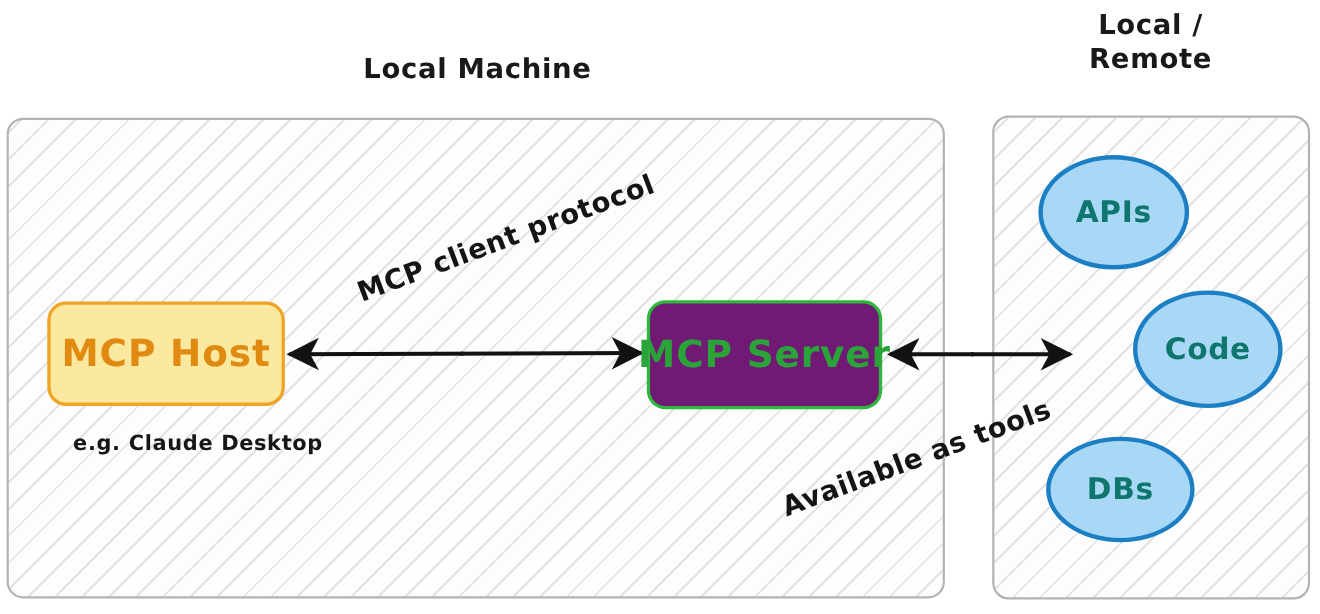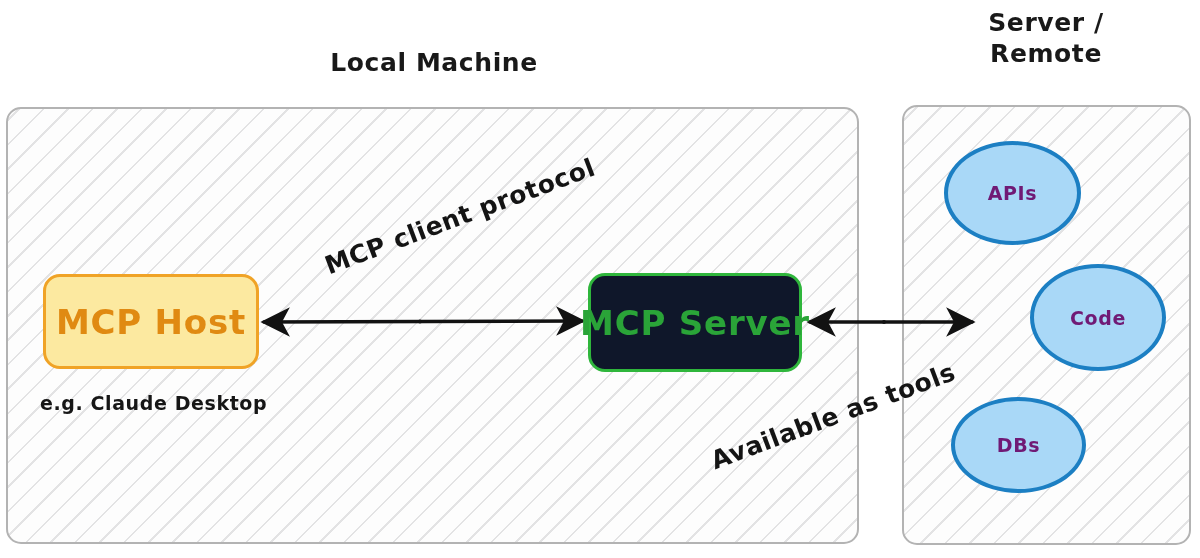--- a/index.html
+++ b/index.html
@@ -170,7 +170,7 @@
 
   <div class="zone-title hand" id="title-local-machine">Local Machine</div>
 
-  <div class="zone-title hand" id="title-local-remote">Server /
+  <div class="zone-title hand" id="title-local-remote">Local /
 Remote</div>
 
   <div class="zone" id="zone-local-machine"></div>

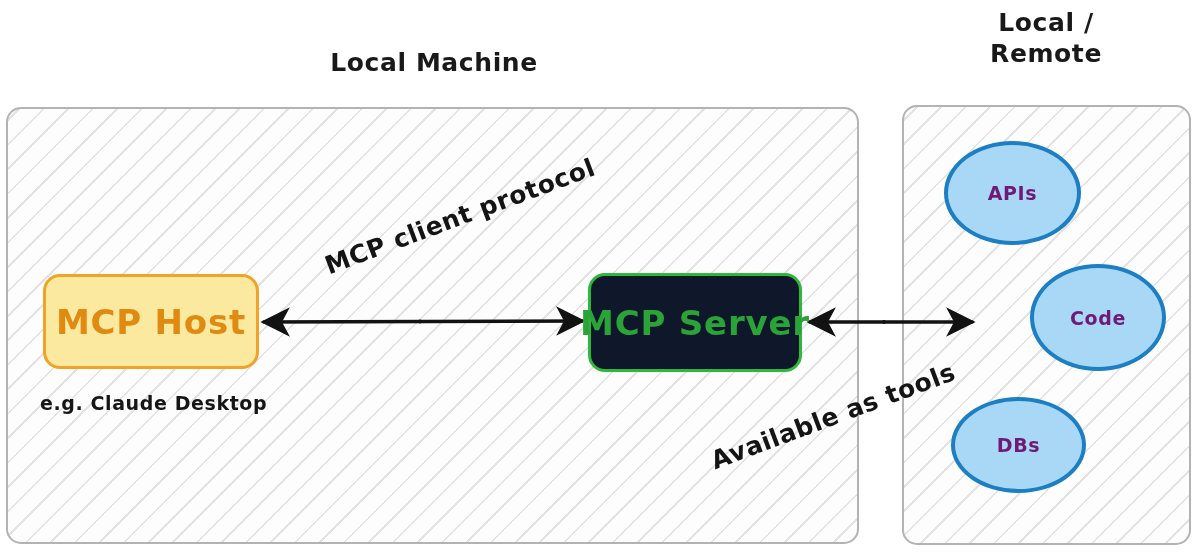--- a/index.html
+++ b/index.html
@@ -126,8 +126,8 @@
     display: flex;
     align-items: center;
     justify-content: center;
-    color: #701a75;
-    font-size: 19px;
+    color: #0f766e;
+    font-size: 27px;
     font-weight: 700;
     letter-spacing: 0.6px;
   }

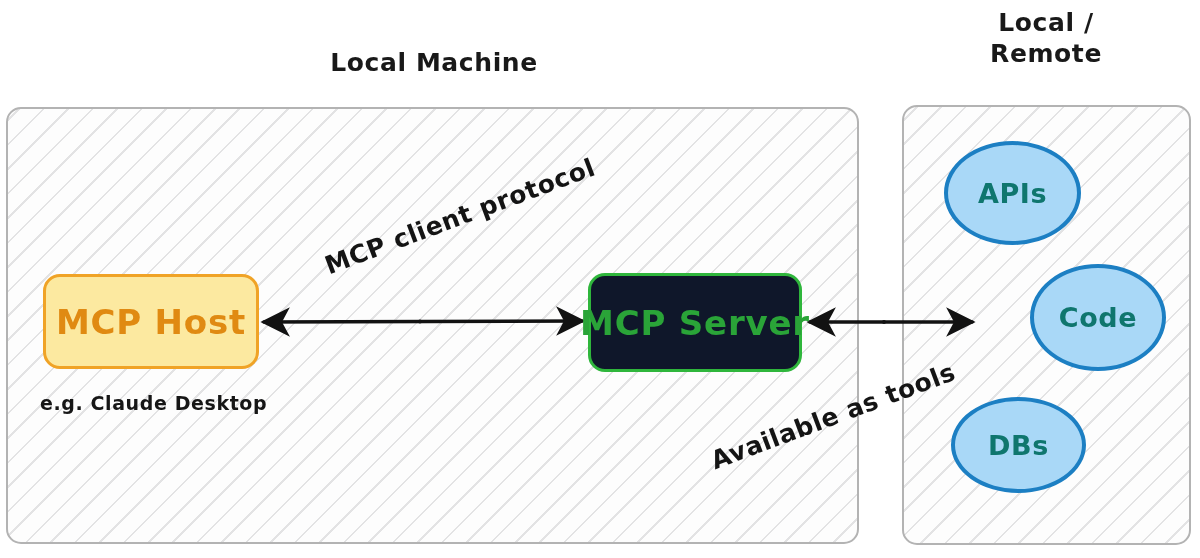--- a/index.html
+++ b/index.html
@@ -101,7 +101,7 @@
     top: 273px;
     width: 214px;
     height: 99px;
-    background: #0f172a;
+    background: #701a75;
     border: 3.4px solid #2fb63c;
     color: #2aa438;
   }

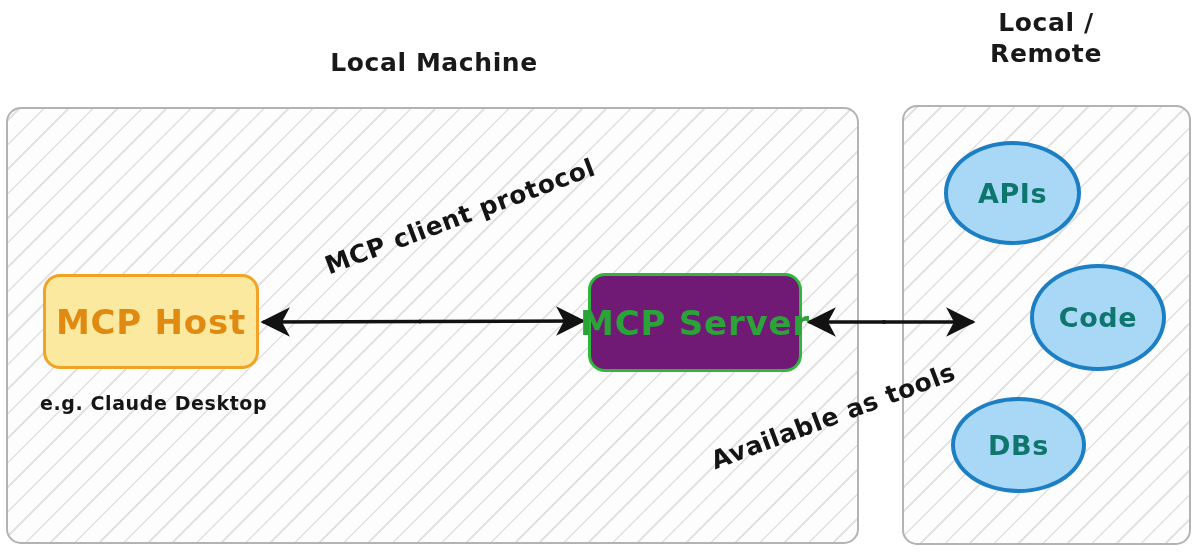--- a/index.html
+++ b/index.html
@@ -114,6 +114,7 @@
     width: 280px;
     font-size: 19px;
     color: #161616;
+    text-align: center;
   }
 
   

